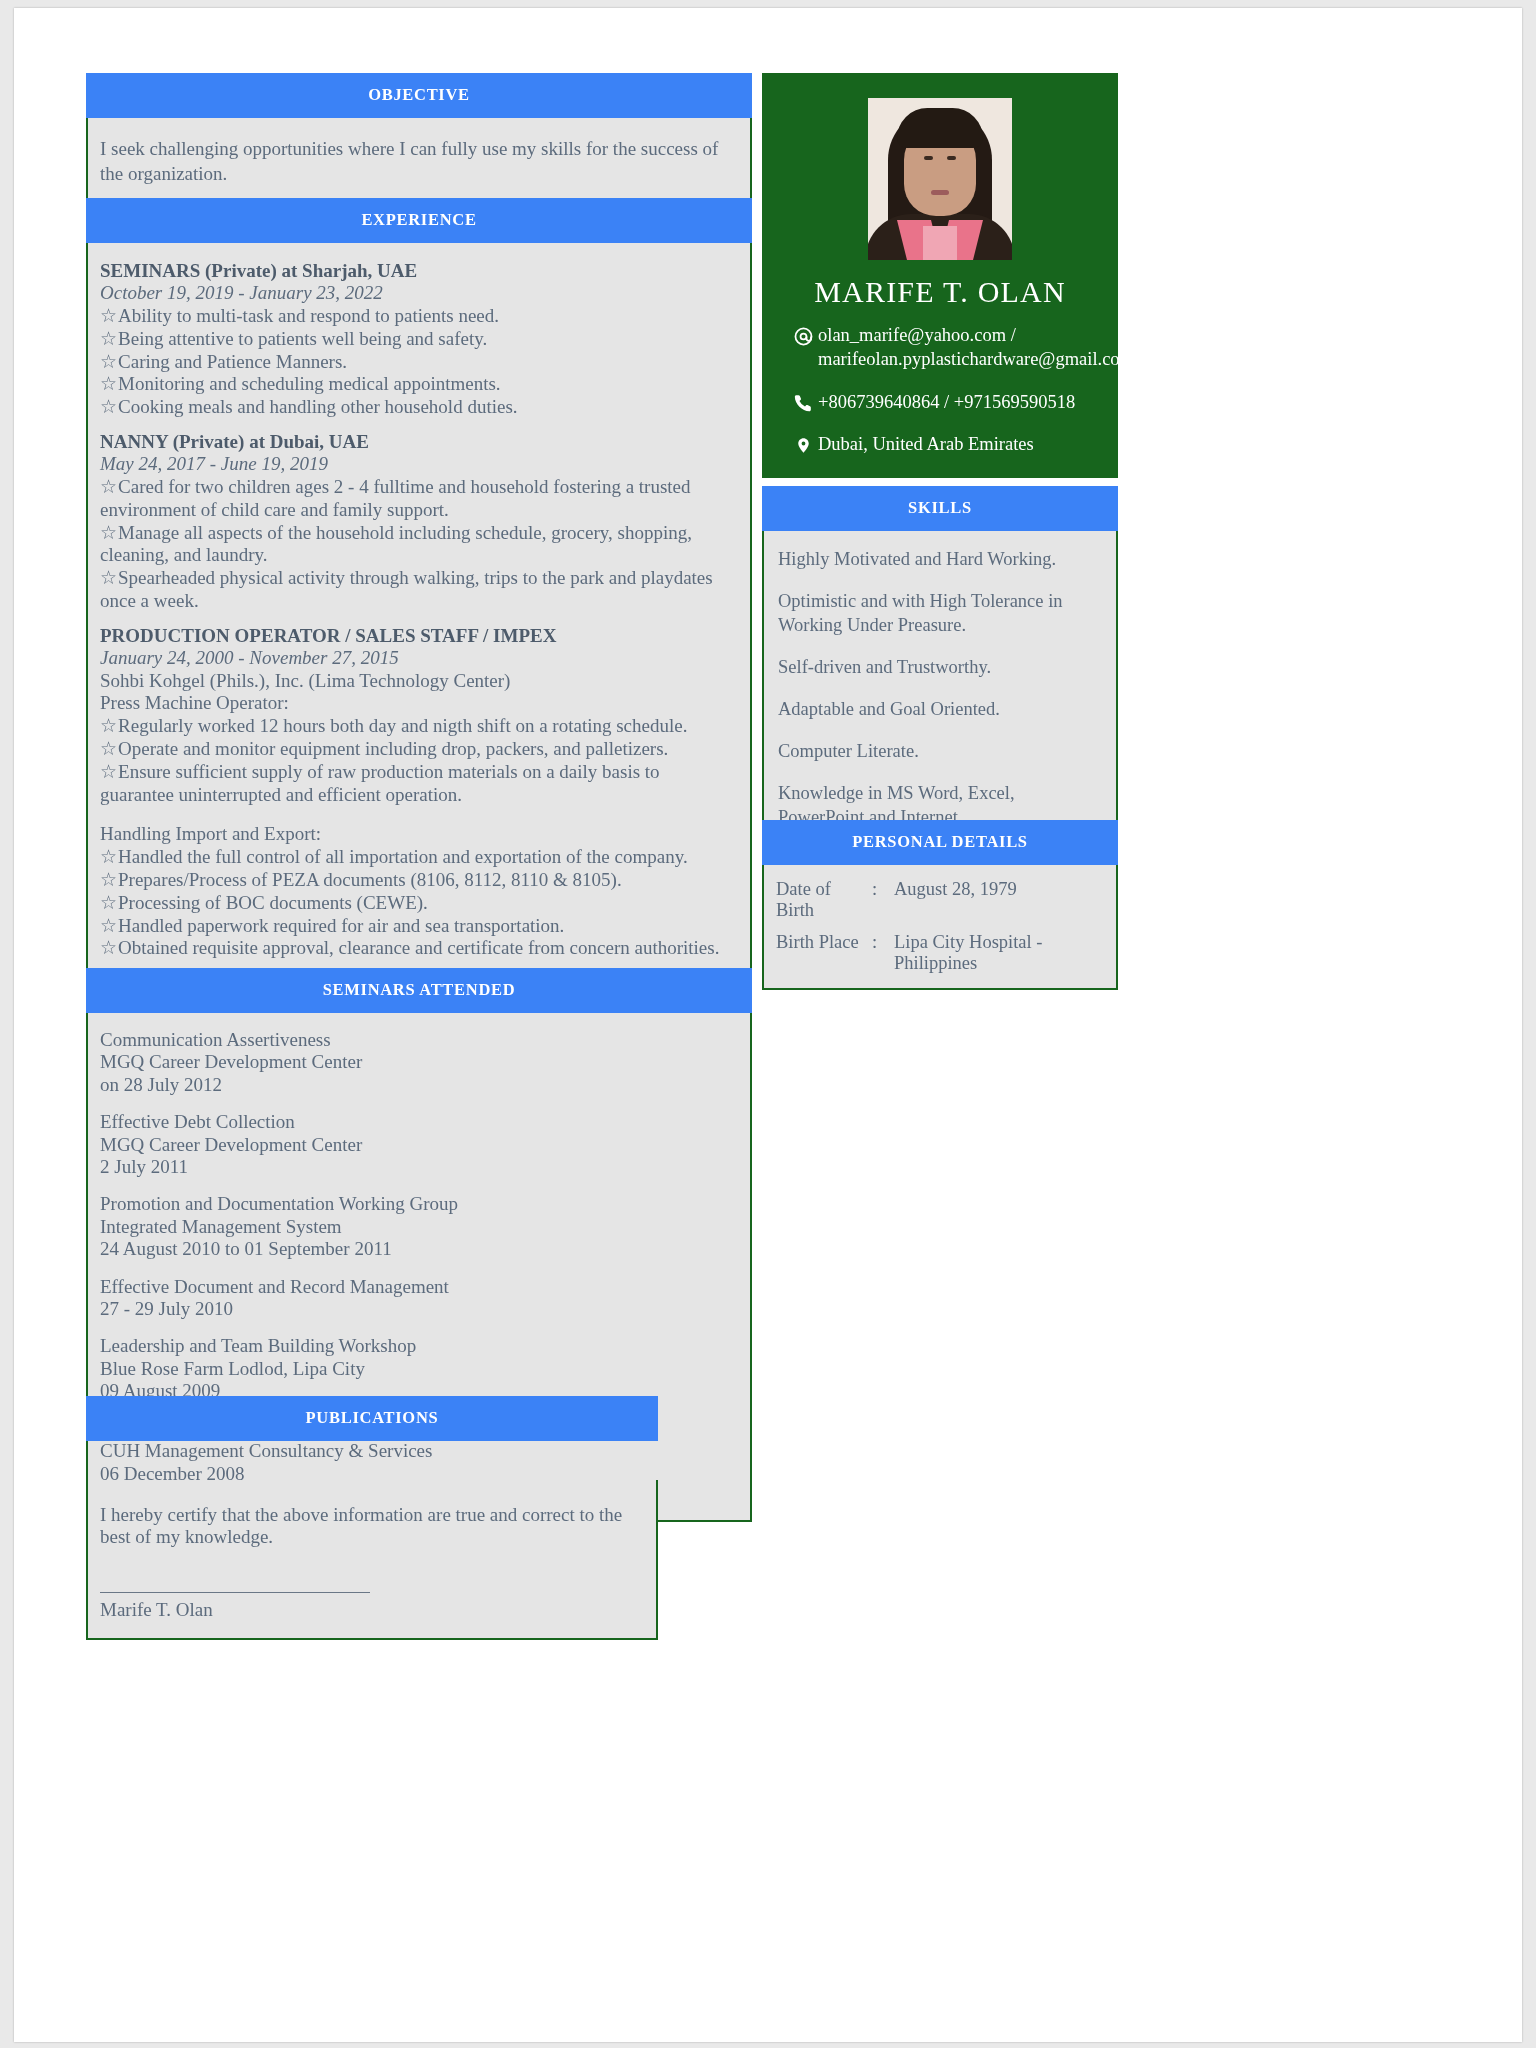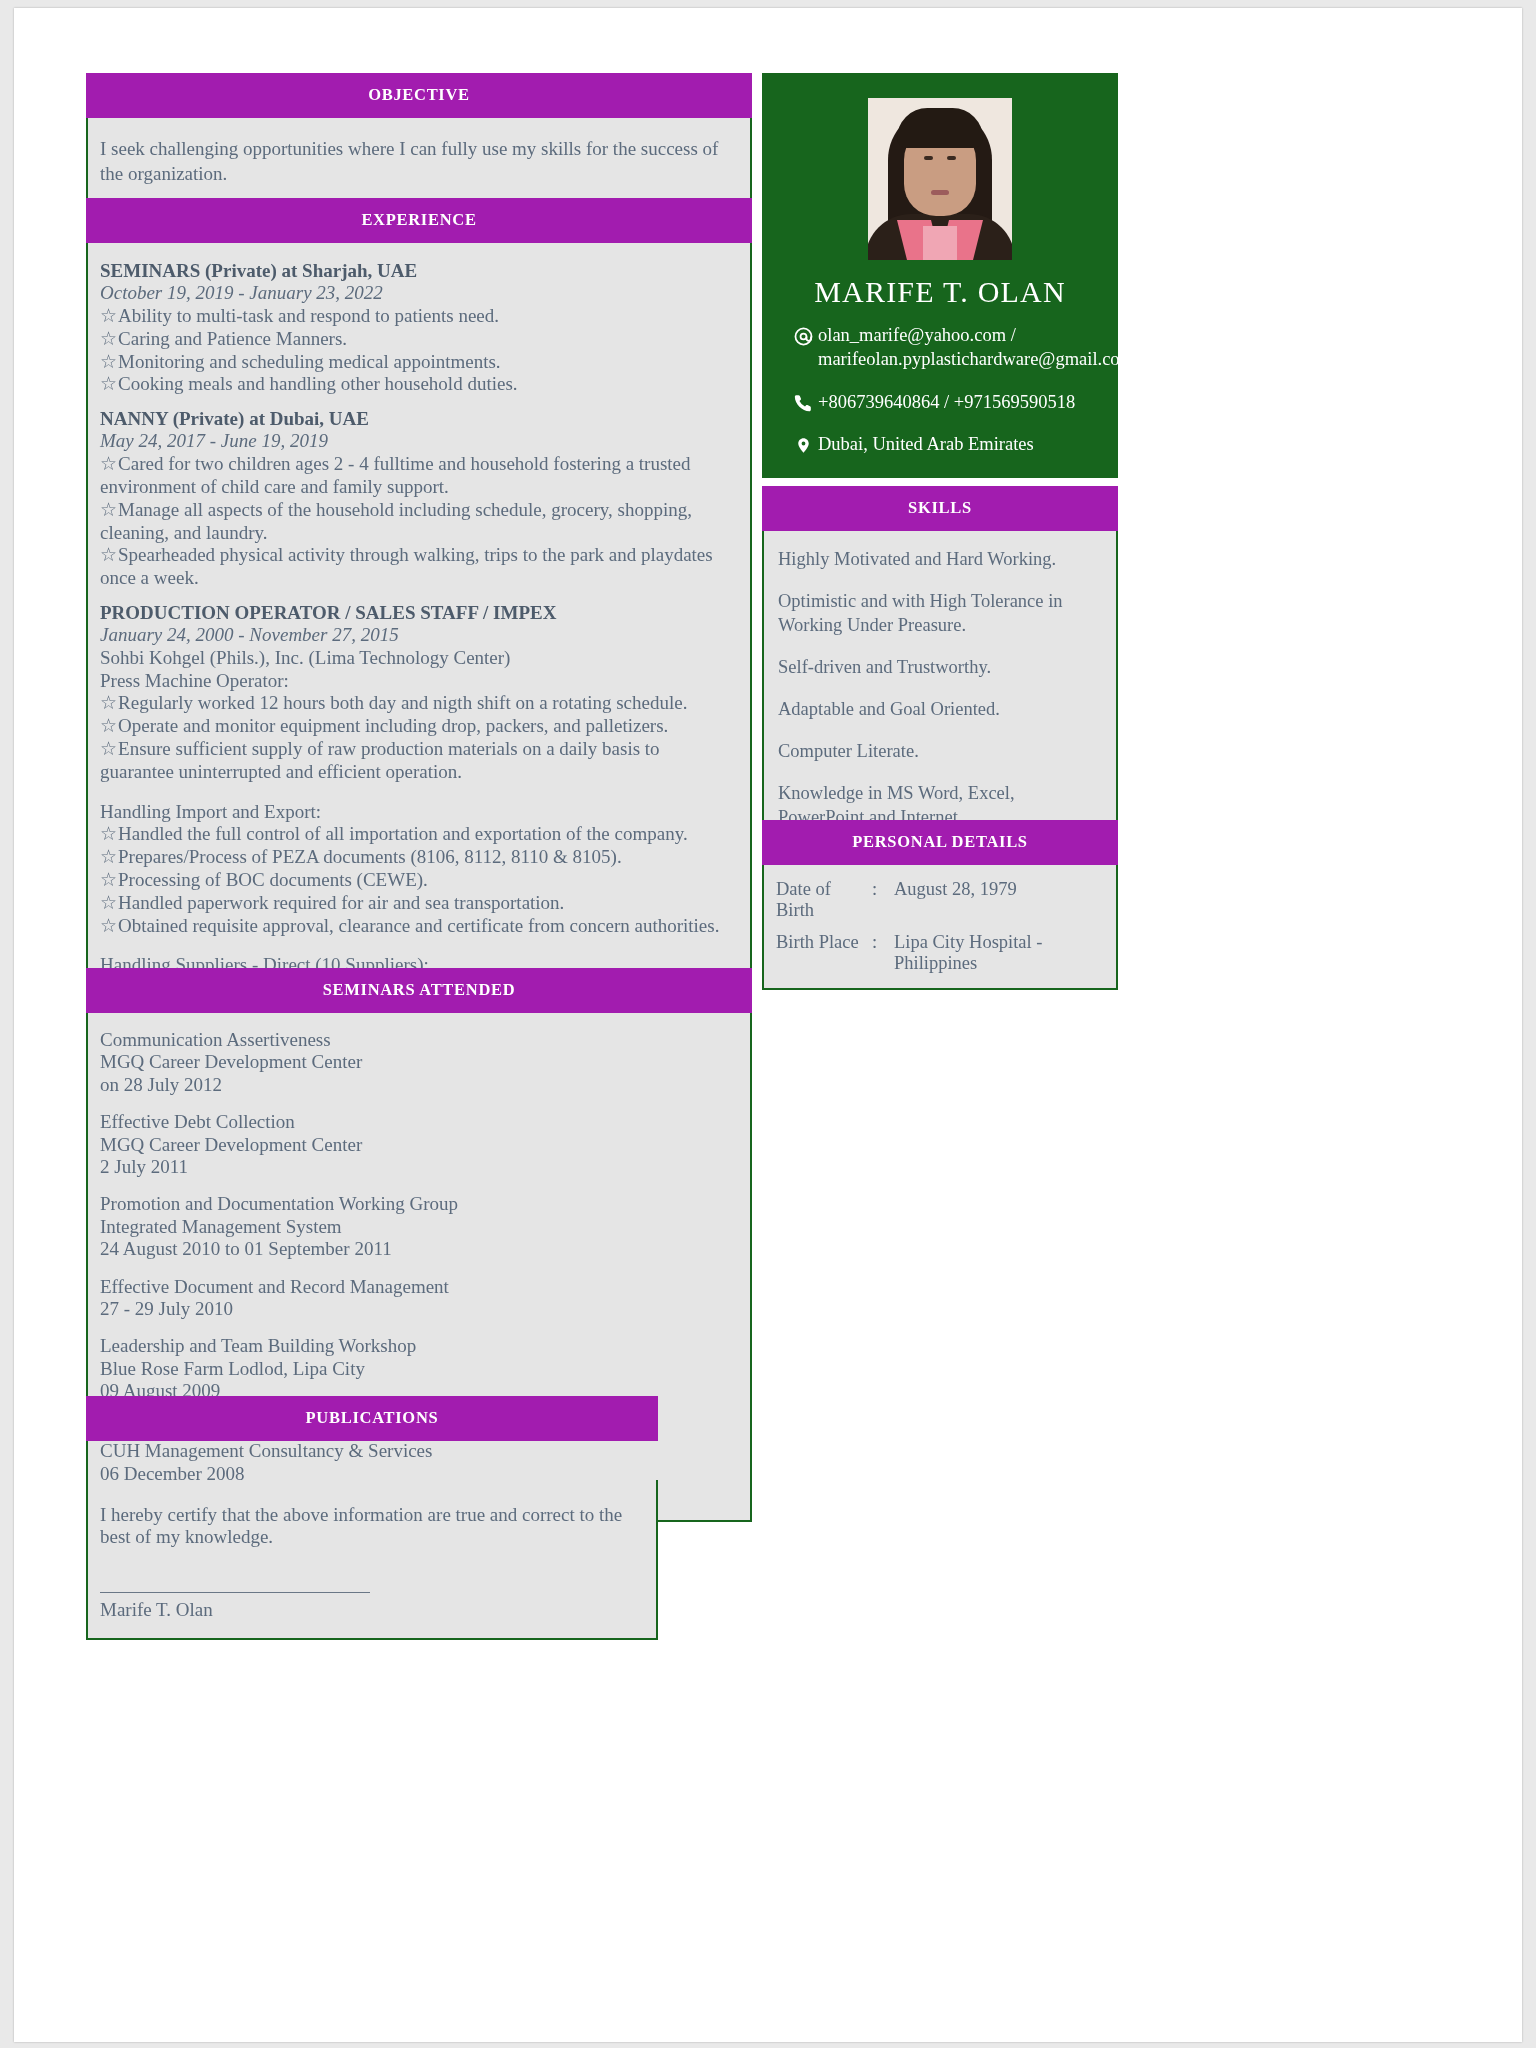--- a/index.html
+++ b/index.html
@@ -20,7 +20,7 @@
   
   .card { position: absolute; }
   .card-head {
-    background: #a21caf;
+    background: #3b82f6;
     color: #ffffff;
     text-align: center;
     font-weight: bold;

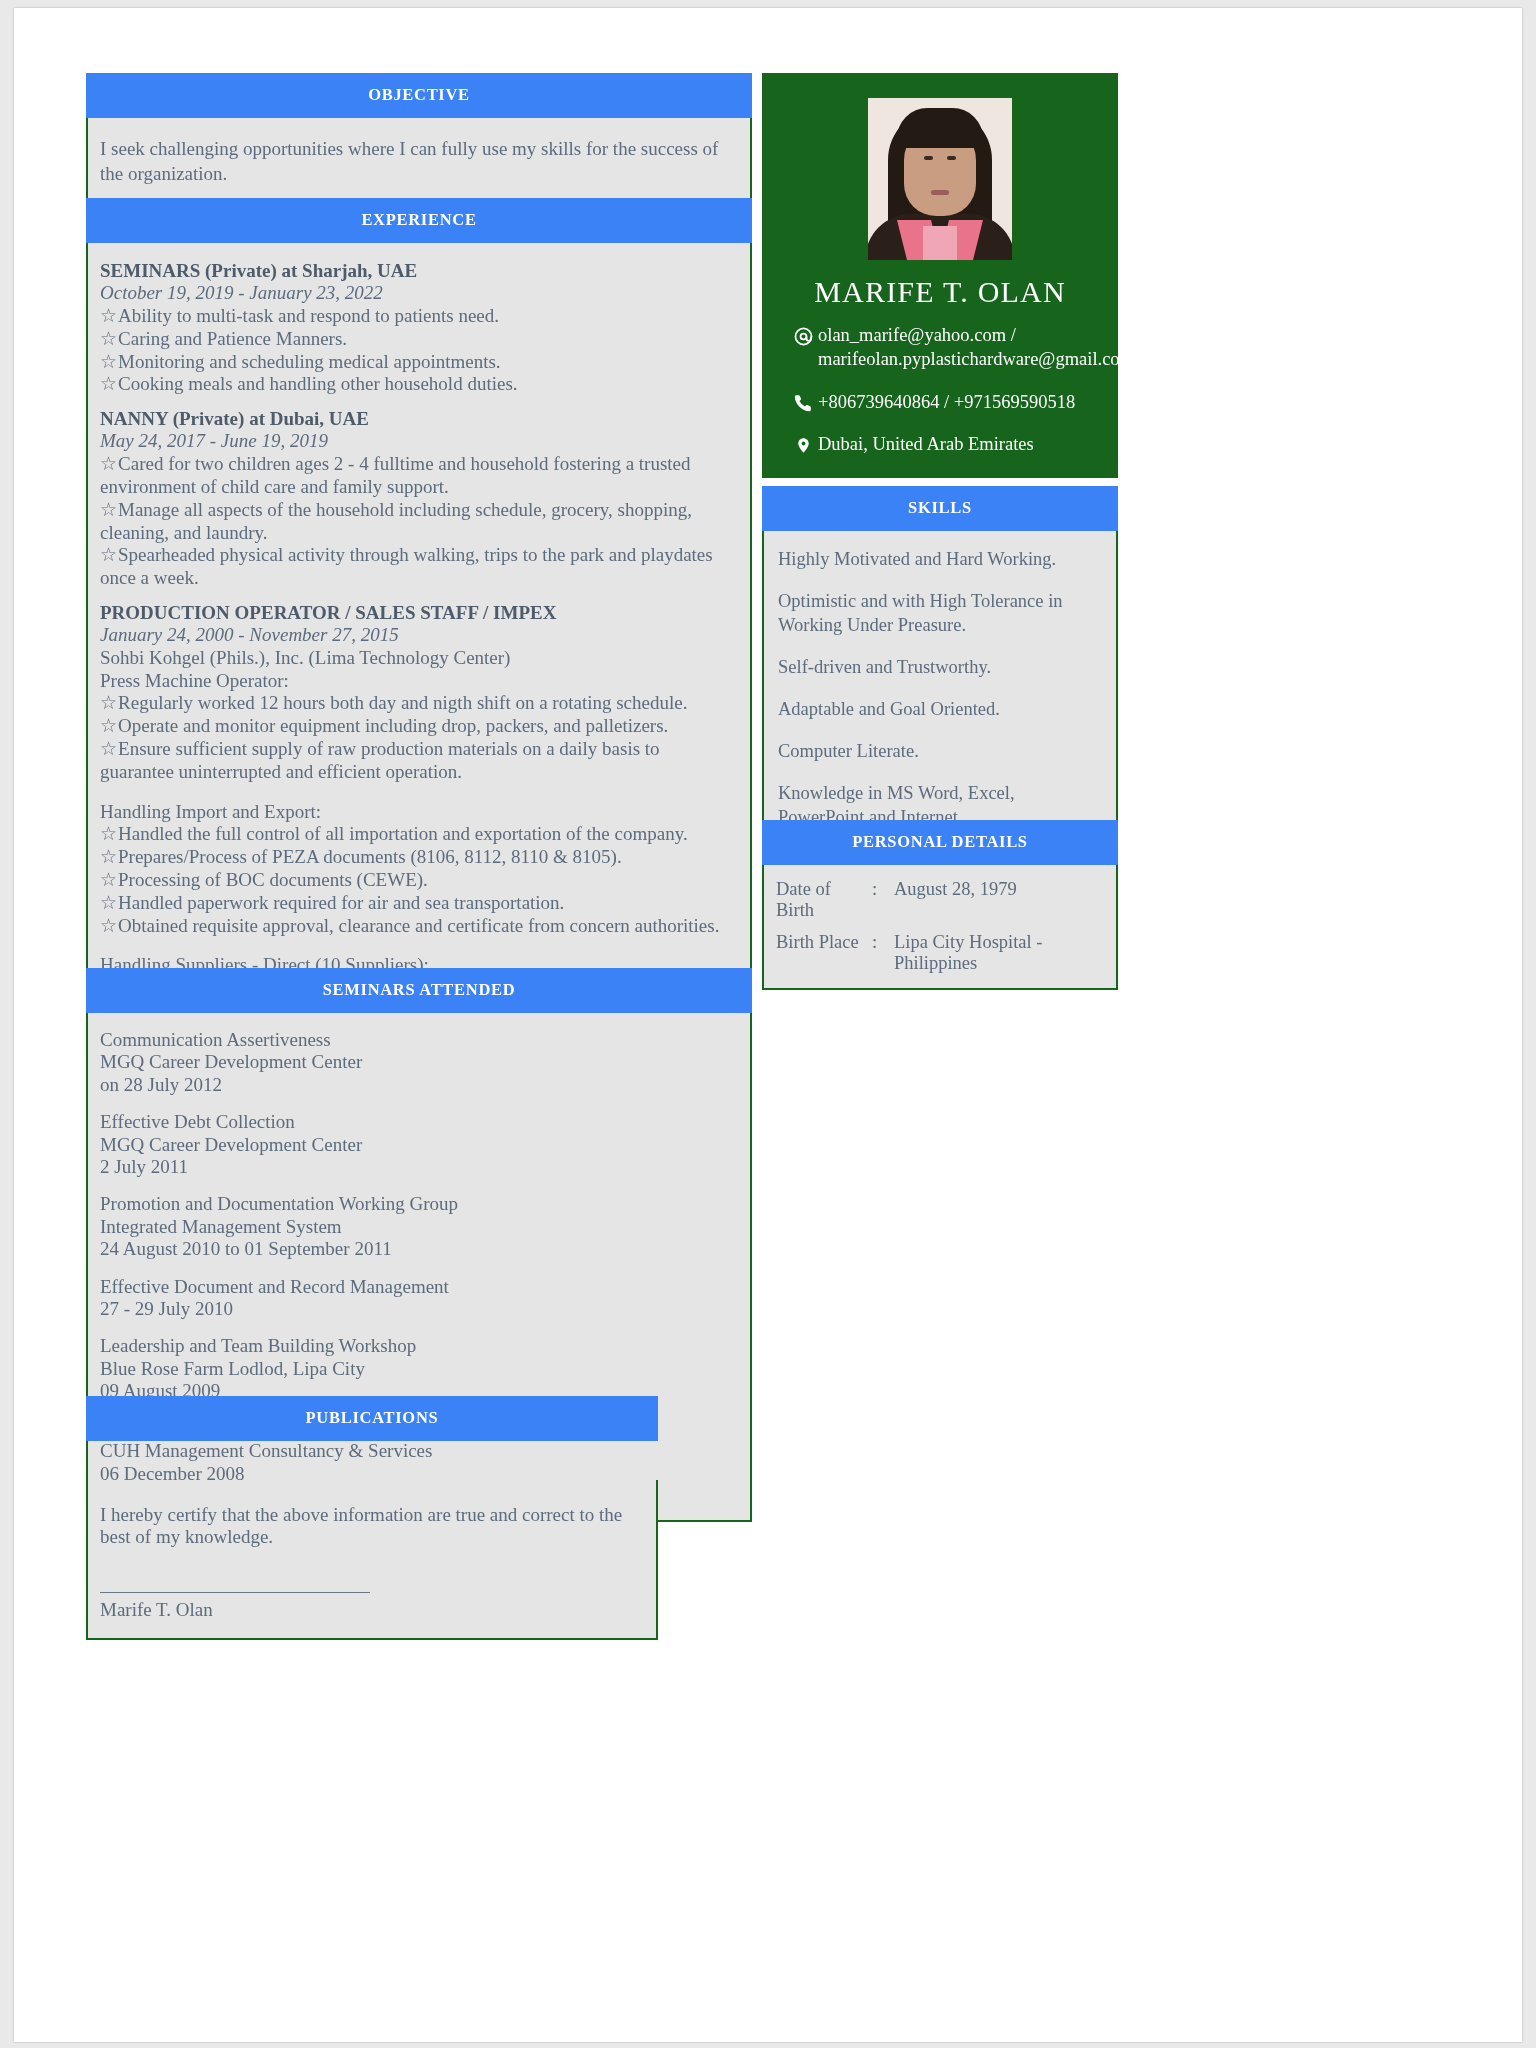--- a/index.html
+++ b/index.html
@@ -172,6 +172,7 @@
           <div class="job-title">SEMINARS (Private) at Sharjah, UAE</div>
           <div class="job-date">October 19, 2019 - January 23, 2022</div>
           <div class="bul">Ability to multi-task and respond to patients need.</div>
+          <div class="bul">Being attentive to patients well being and safety.</div>
           <div class="bul">Caring and Patience Manners.</div>
           <div class="bul">Monitoring and scheduling medical appointments.</div>
           <div class="bul">Cooking meals and handling other household duties.</div>

